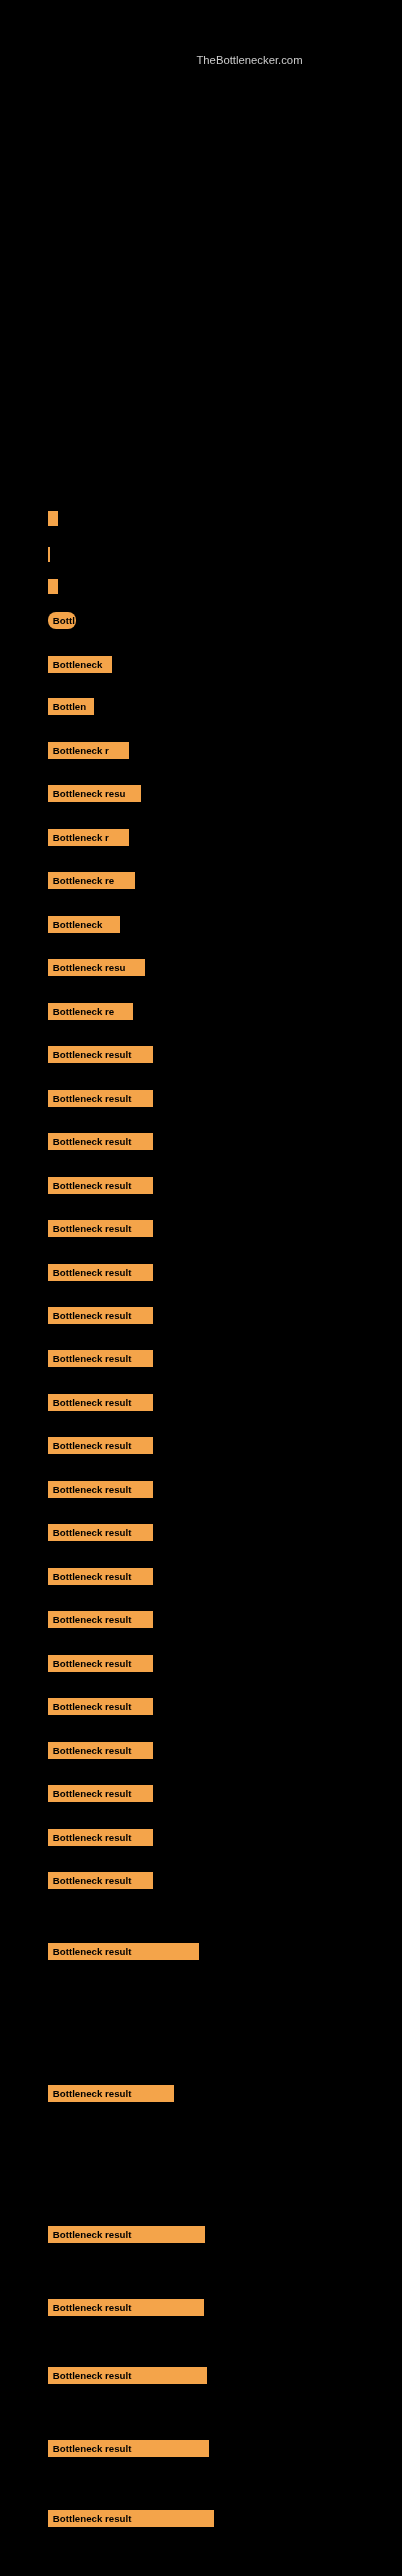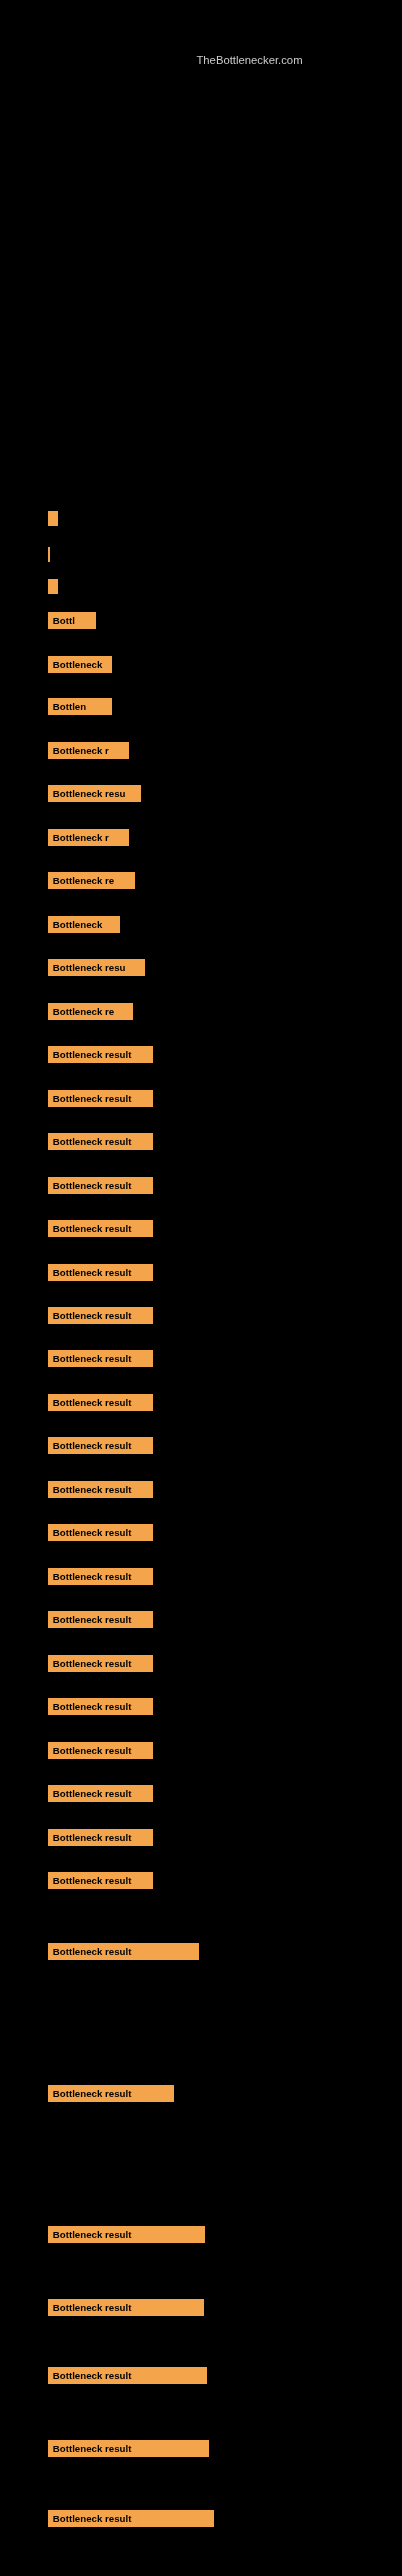--- a/index.html
+++ b/index.html
@@ -57,7 +57,7 @@
 <div class="indicator-line" style="top: 463px; width: 9.7px;"></div>
 <div class="vertical-line" style="top: 499px; width: 1.6px;"></div>
 <div class="indicator-line" style="top: 531px; width: 9.7px;"></div>
-<div class="bottleneck-item" style="top: 564px; width: 48px;">Bottl</div>
+<div class="bottleneck-item" style="top: 564px; width: 28px; border-radius: 8px;">Bottl</div>
 <div class="bottleneck-item" style="top: 608px; width: 64px;">Bottleneck</div>
 <div class="bottleneck-item" style="top: 650px; width: 64px;">Bottlen</div>
 <div class="bottleneck-item" style="top: 694px; width: 81px;">Bottleneck r</div>

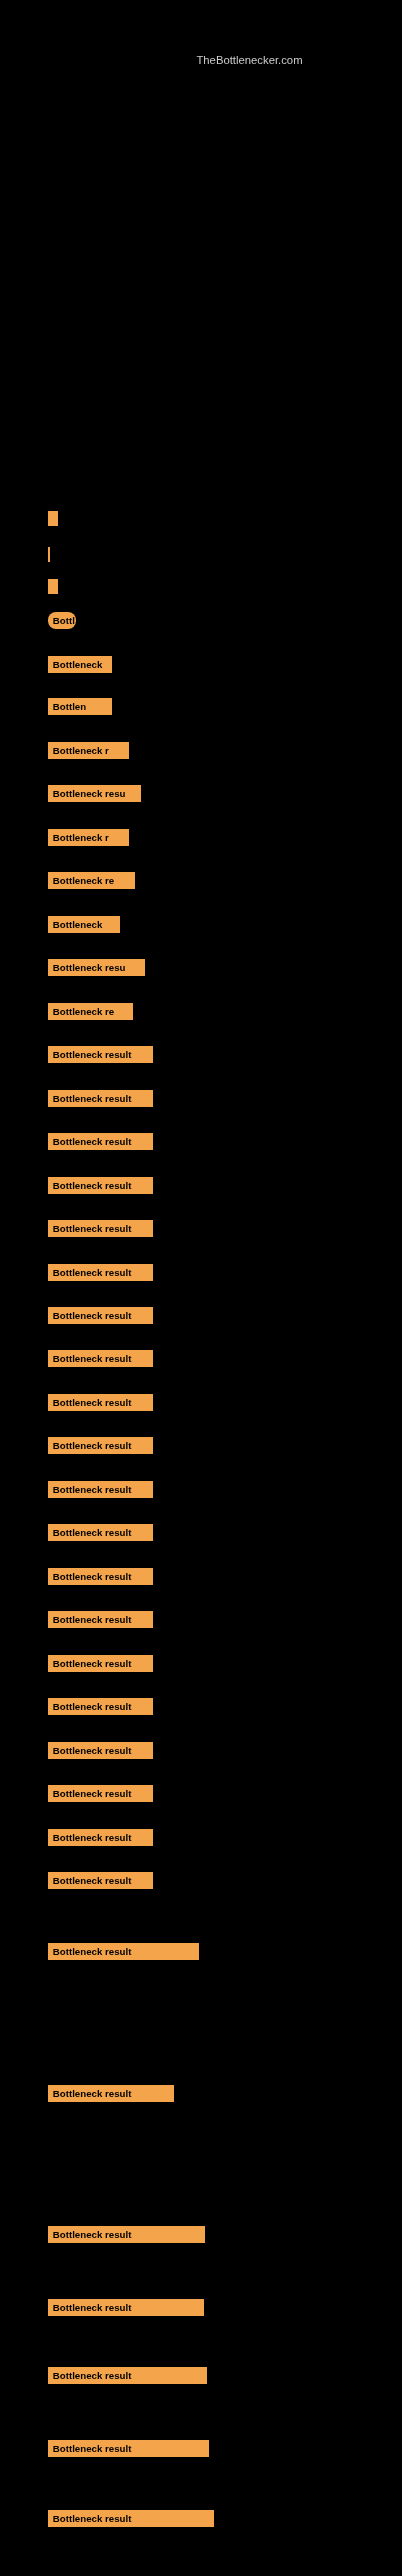--- a/index.html
+++ b/index.html
@@ -59,7 +59,7 @@
 <div class="indicator-line" style="top: 531px; width: 9.7px;"></div>
 <div class="bottleneck-item" style="top: 564px; width: 28px; border-radius: 8px;">Bottl</div>
 <div class="bottleneck-item" style="top: 608px; width: 64px;">Bottleneck</div>
-<div class="bottleneck-item" style="top: 650px; width: 64px;">Bottlen</div>
+<div class="bottleneck-item" style="top: 650px; width: 46px;">Bottlen</div>
 <div class="bottleneck-item" style="top: 694px; width: 81px;">Bottleneck r</div>
 <div class="bottleneck-item" style="top: 737px; width: 93px;">Bottleneck resu</div>
 <div class="bottleneck-item" style="top: 781px; width: 81px;">Bottleneck r</div>

